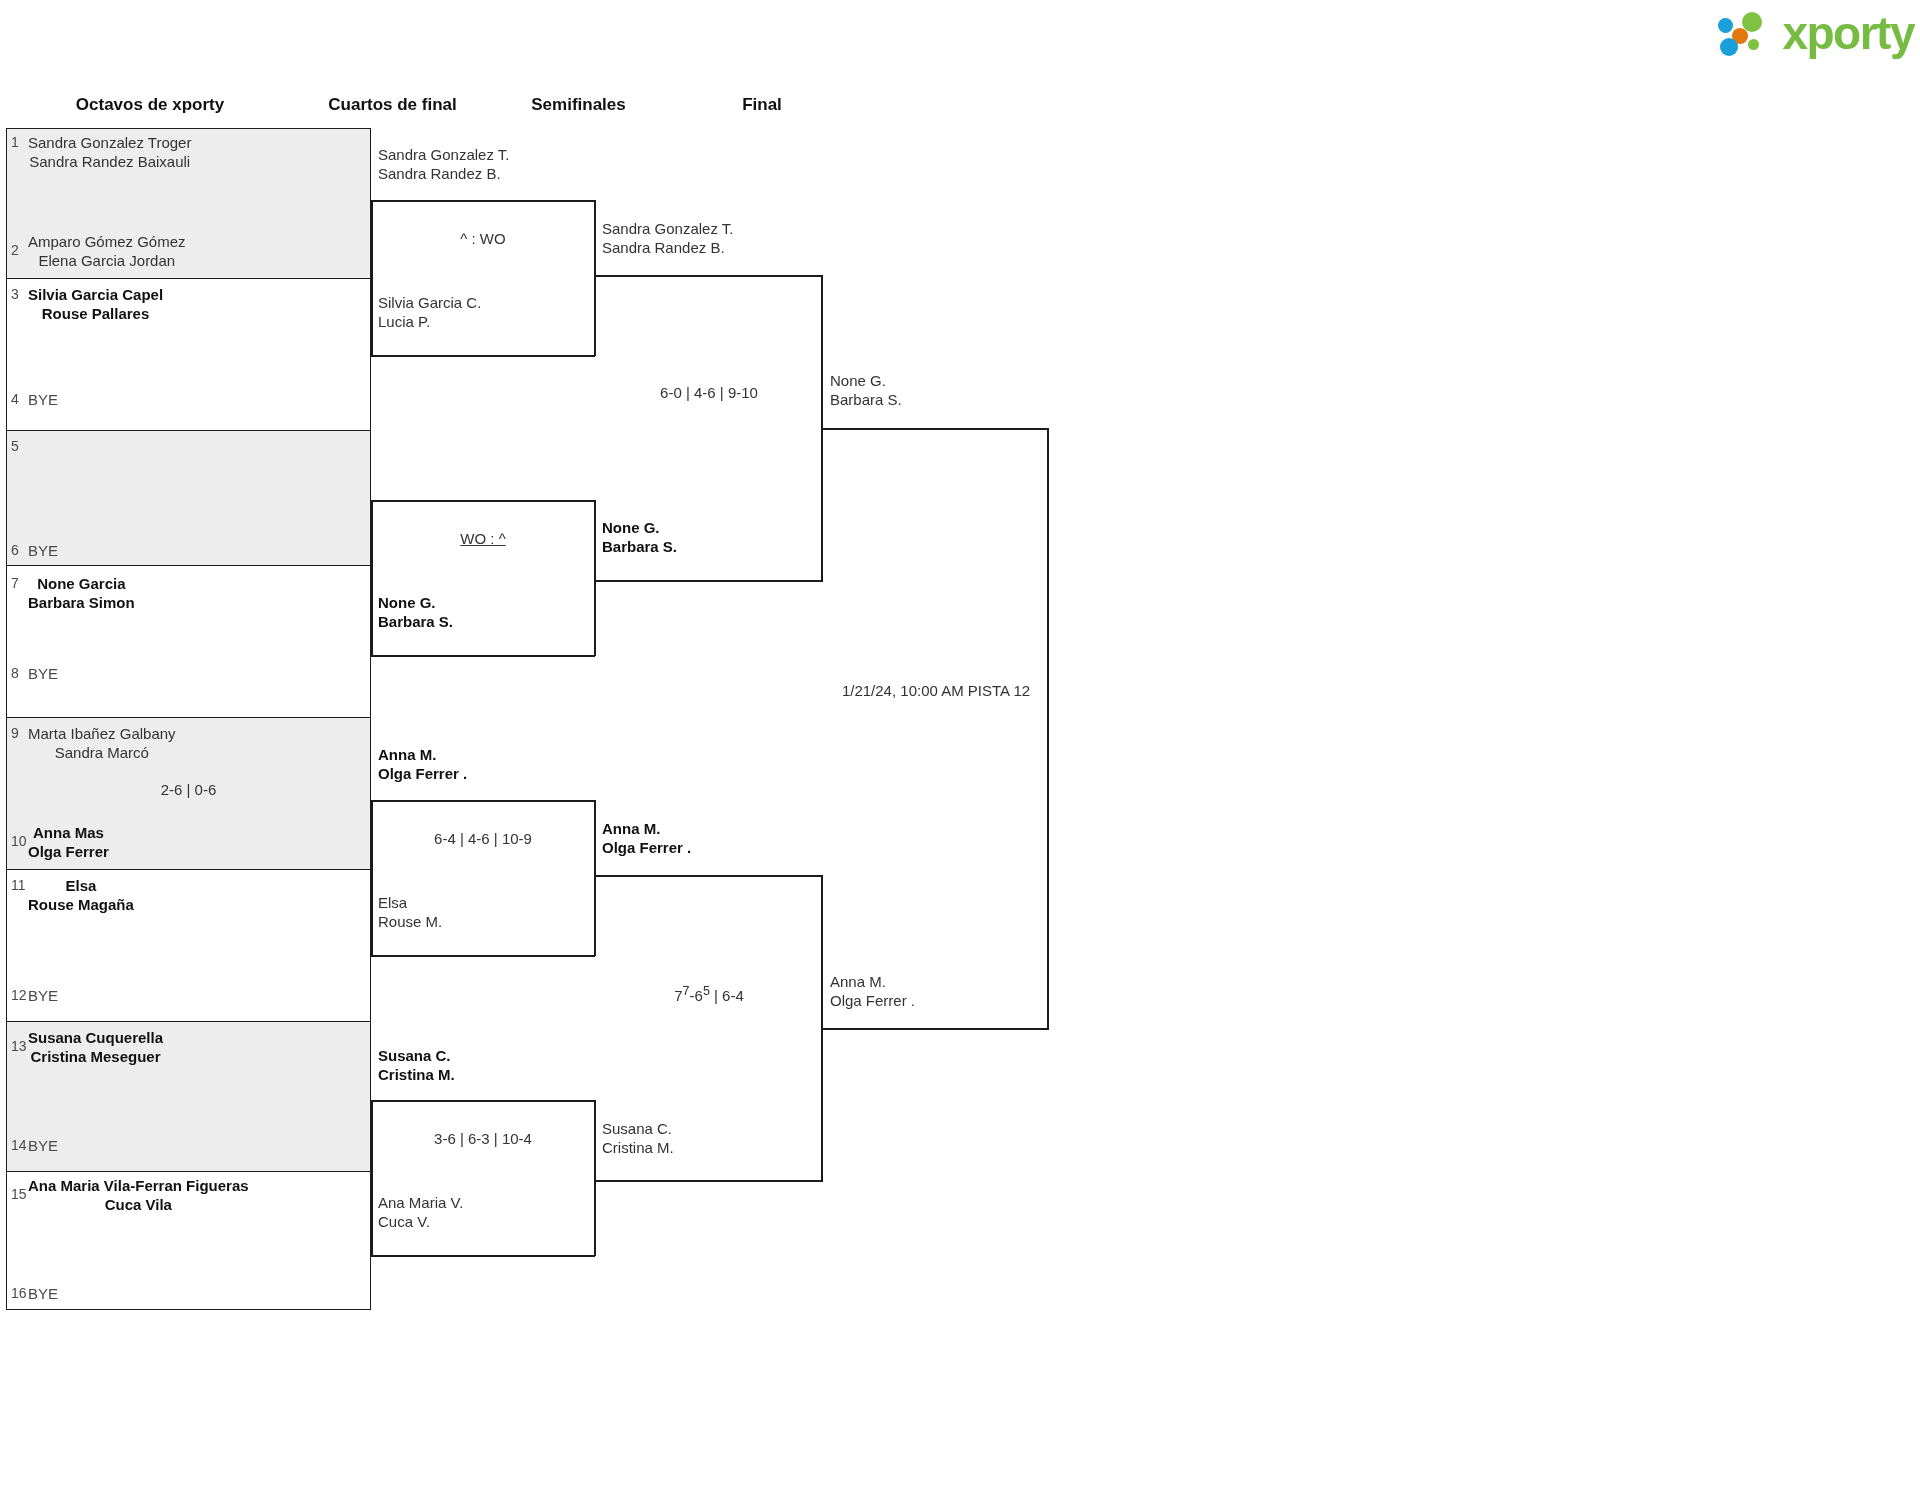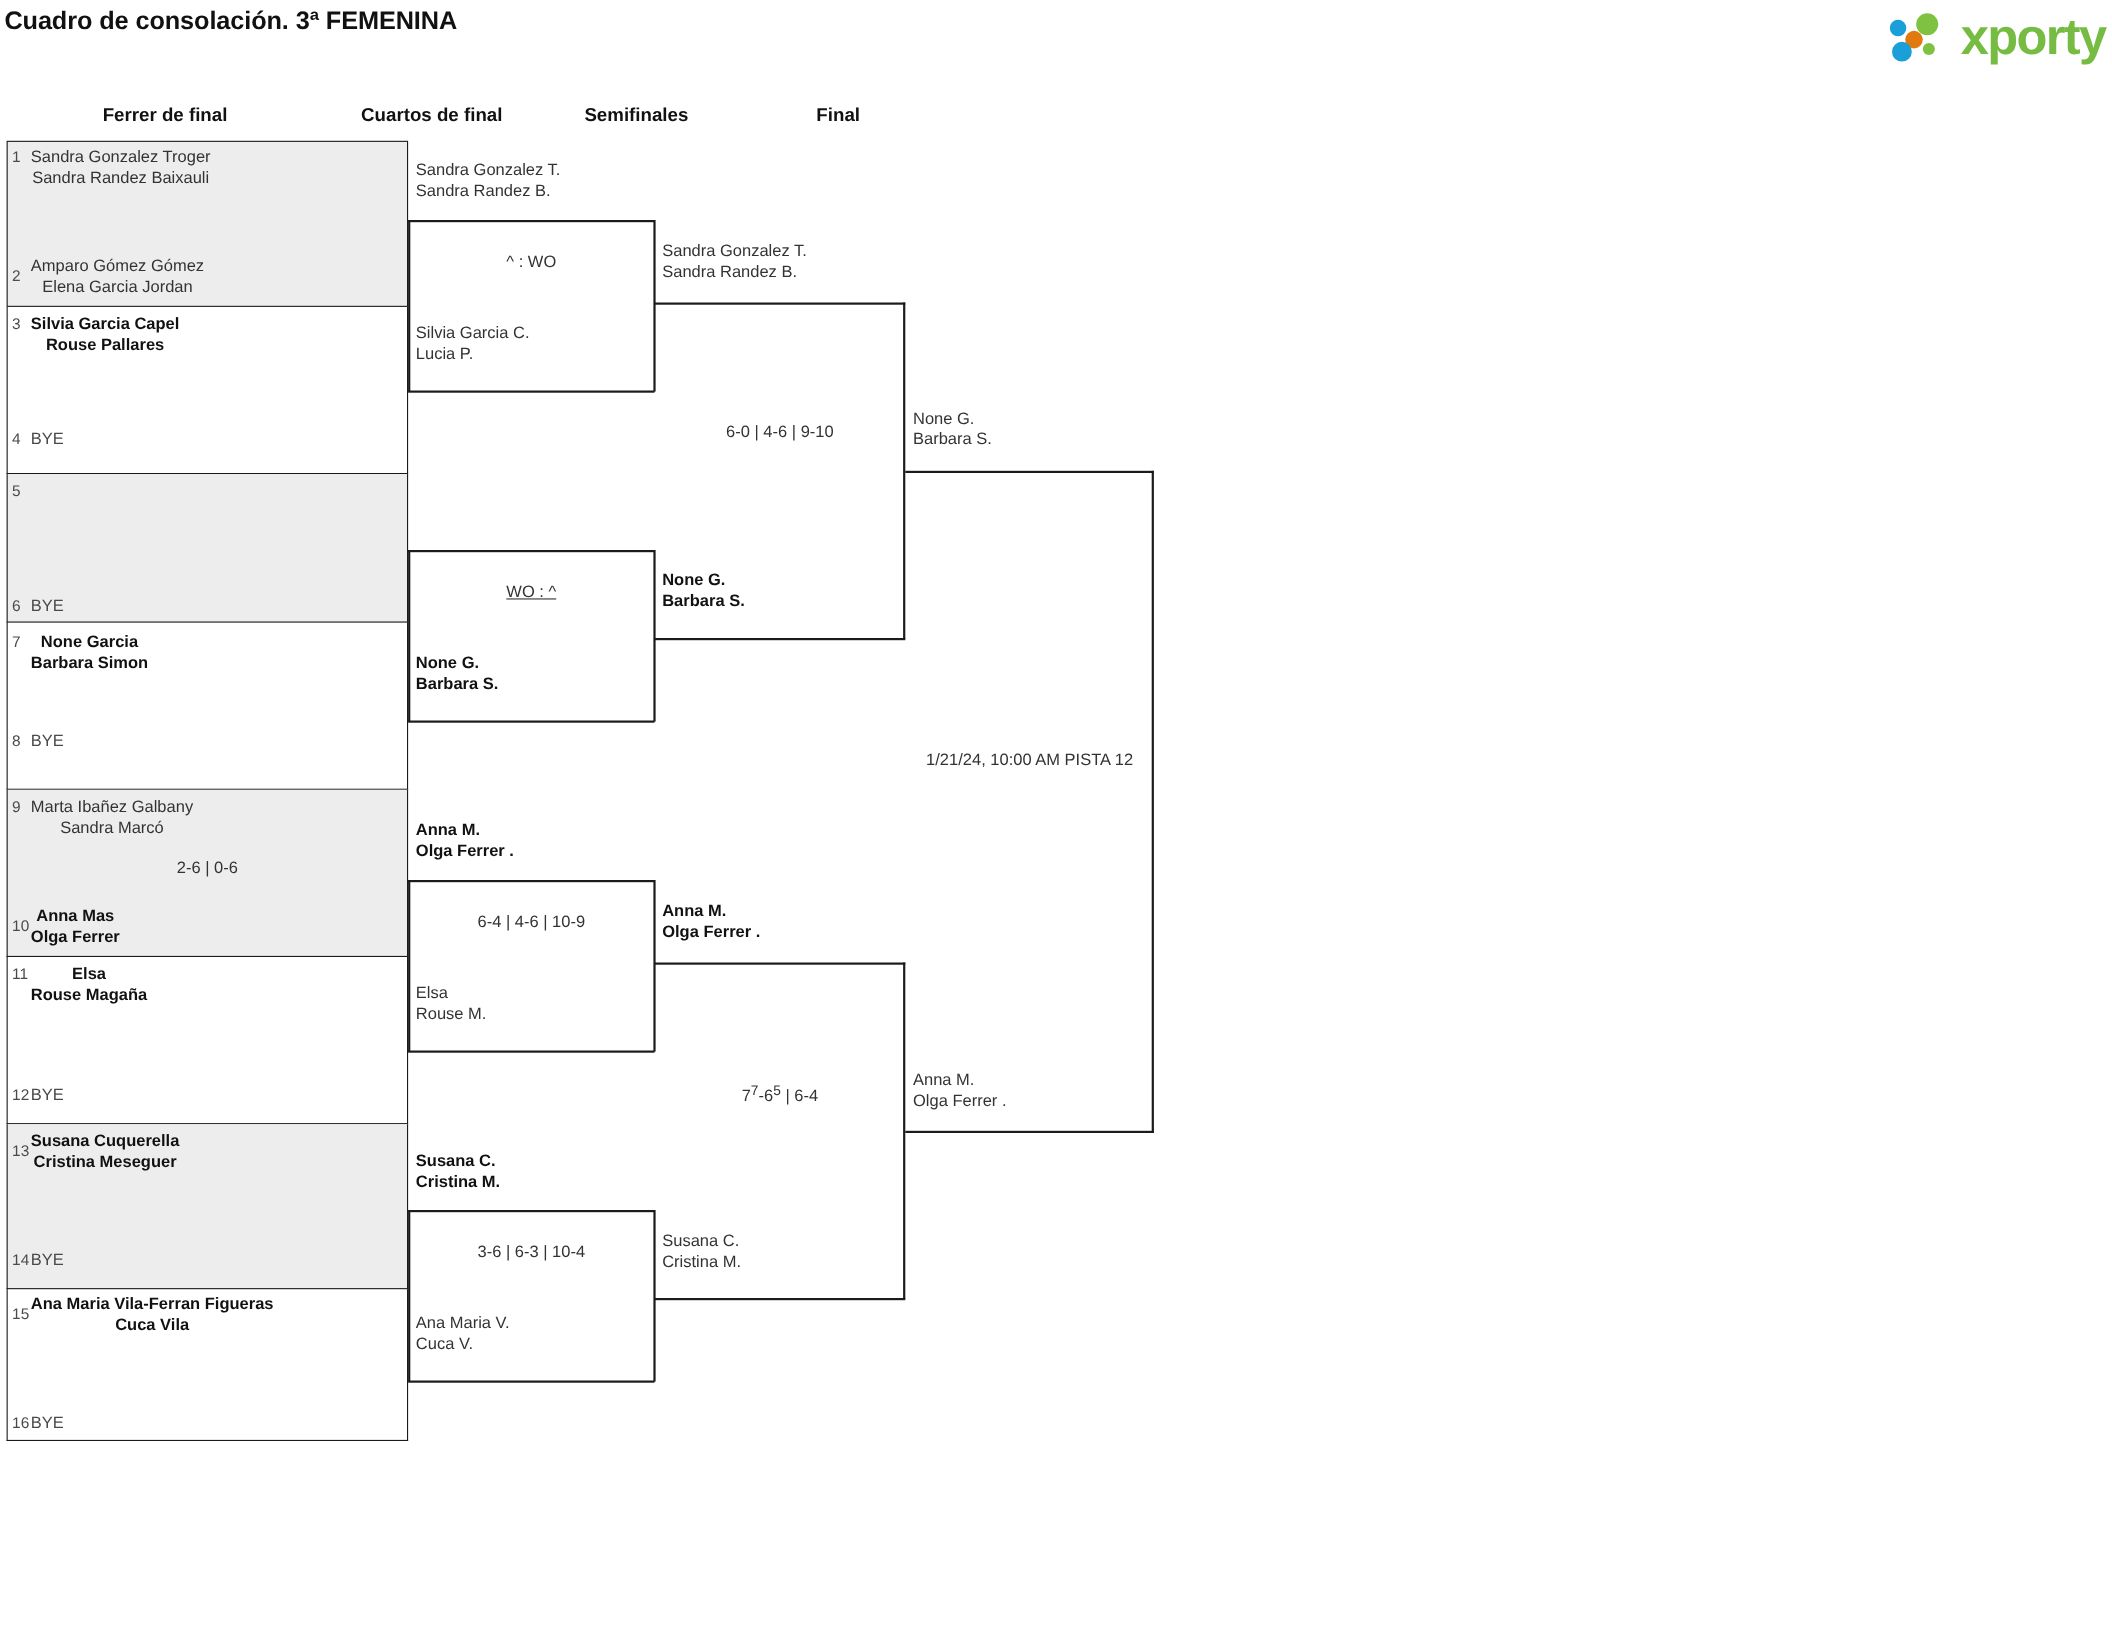--- a/index.html
+++ b/index.html
@@ -145,7 +145,6 @@
 
 <div id="header">
   <div class="title-block">
-    <div class="title-line">Cuadro de consolación. 3ª FEMENINA</div>
   </div>
 
   <div id="logo">

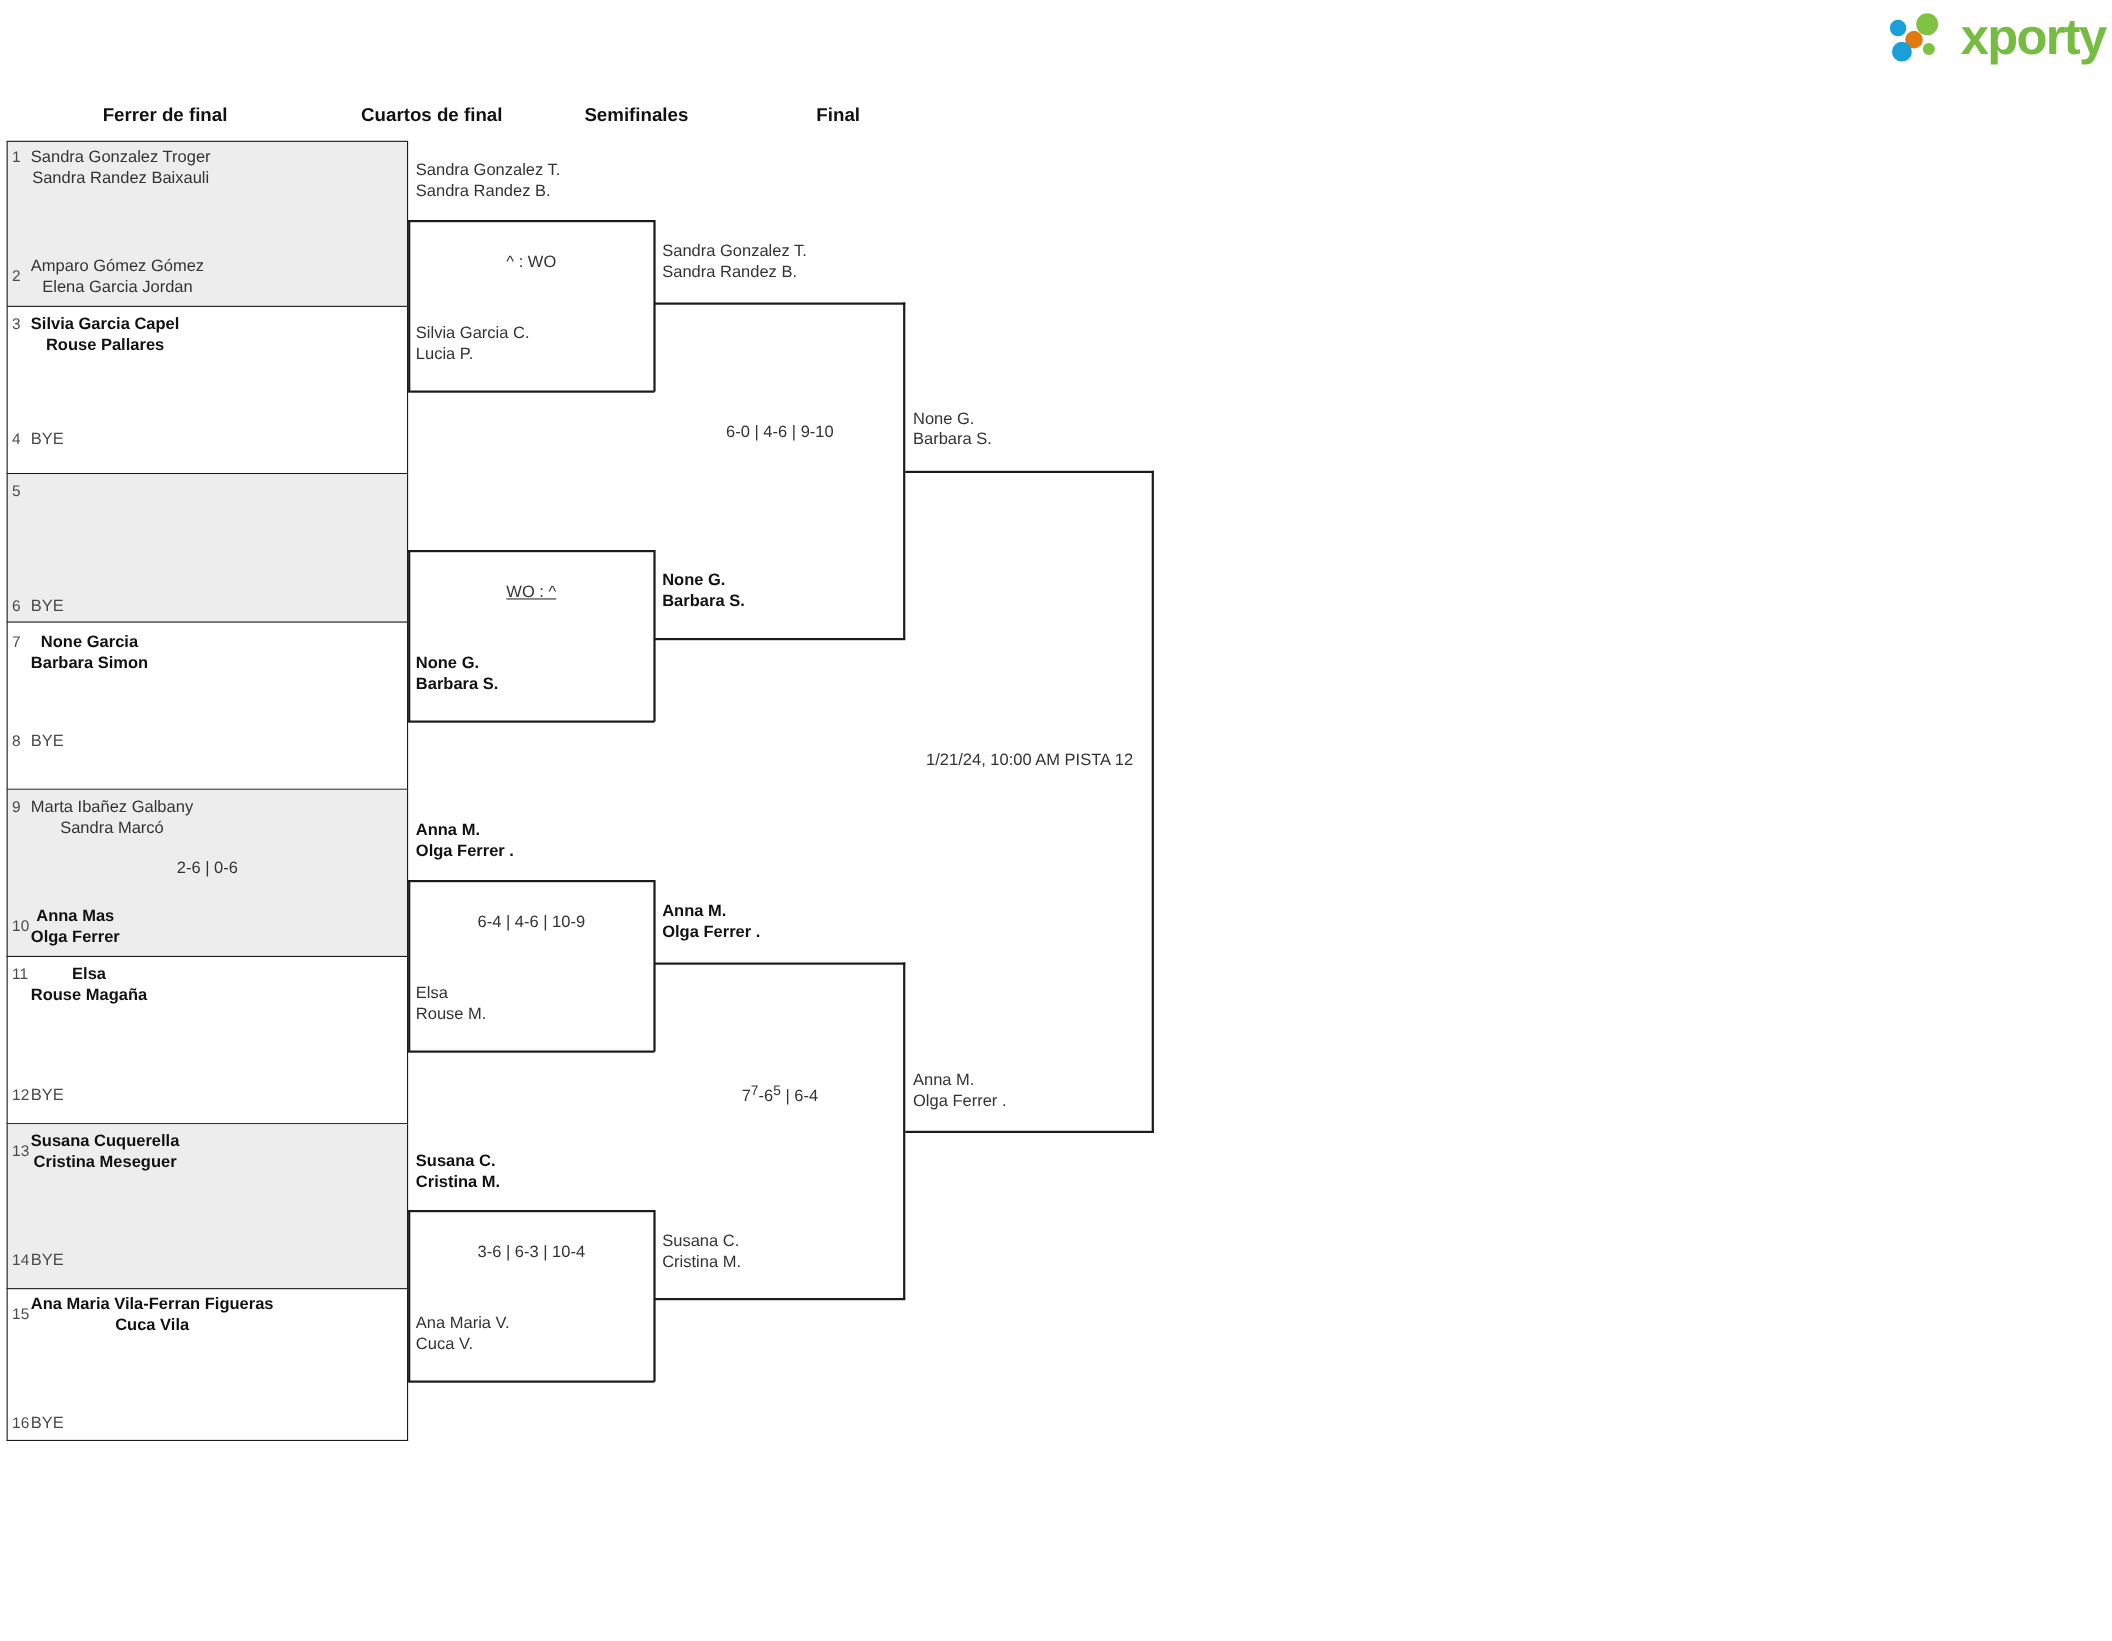--- a/index.html
+++ b/index.html
@@ -159,7 +159,7 @@
   </div>
 </div>
 
-<div class="round-head" style="left:30px;  top:95px; width:240px;">Ferrer de final</div>
+<div class="round-head" style="left:30px;  top:95px; width:240px;">Octavos de xporty</div>
 <div class="round-head" style="left:300px; top:95px; width:185px;">Cuartos de final</div>
 <div class="round-head" style="left:487px; top:95px; width:183px;">Semifinales</div>
 <div class="round-head" style="left:672px; top:95px; width:180px;">Final</div>

